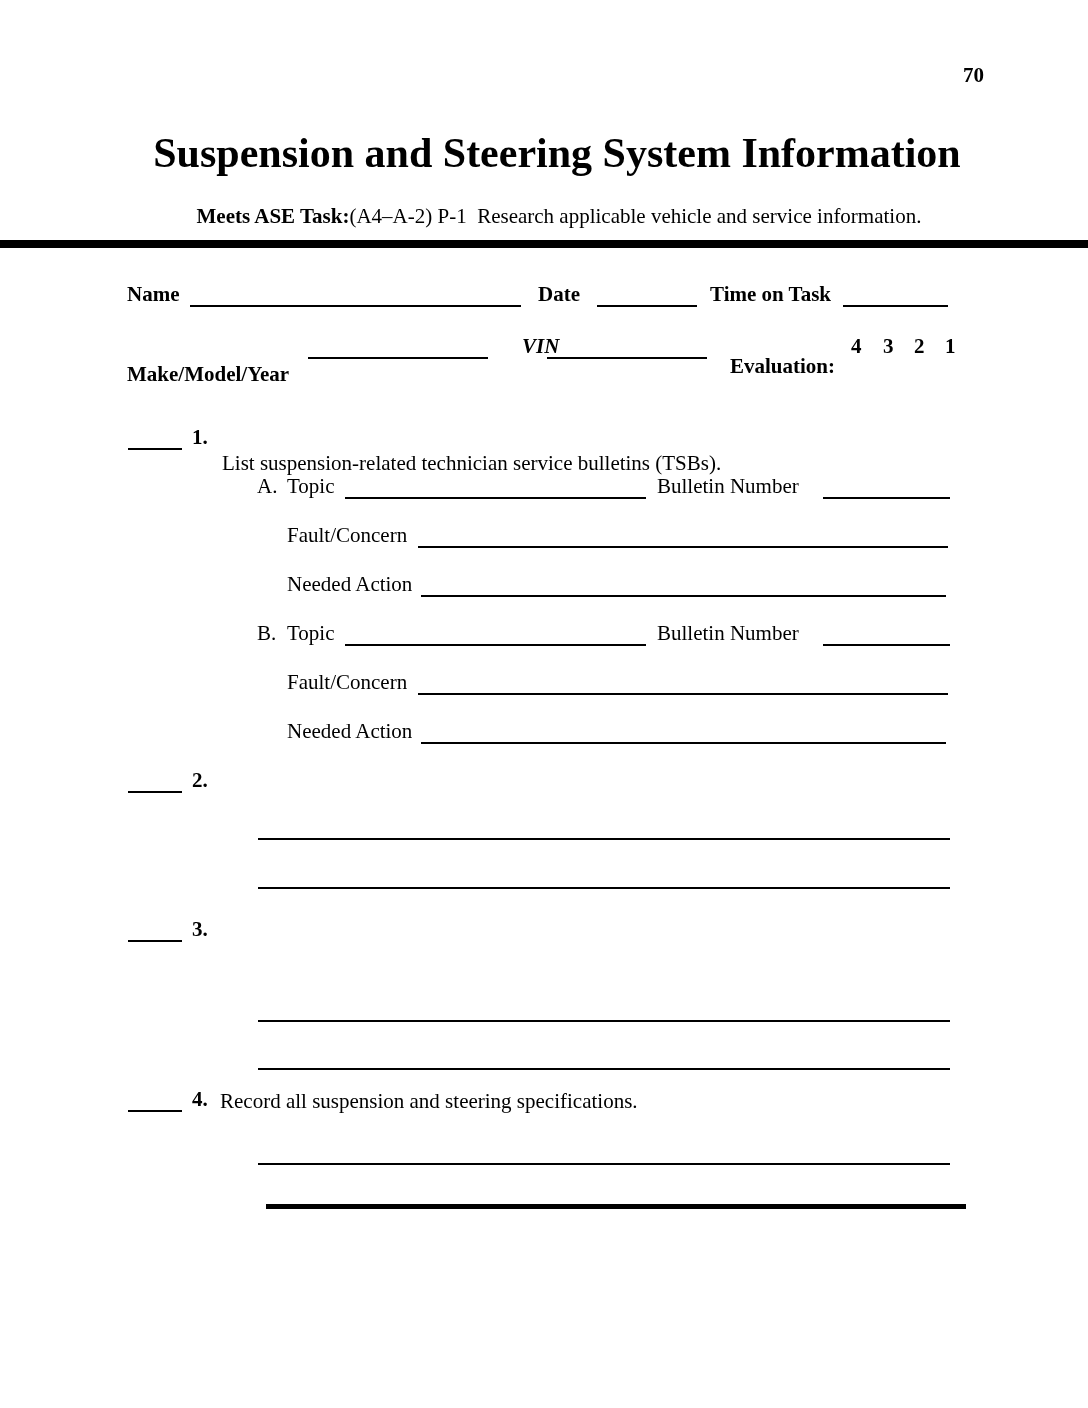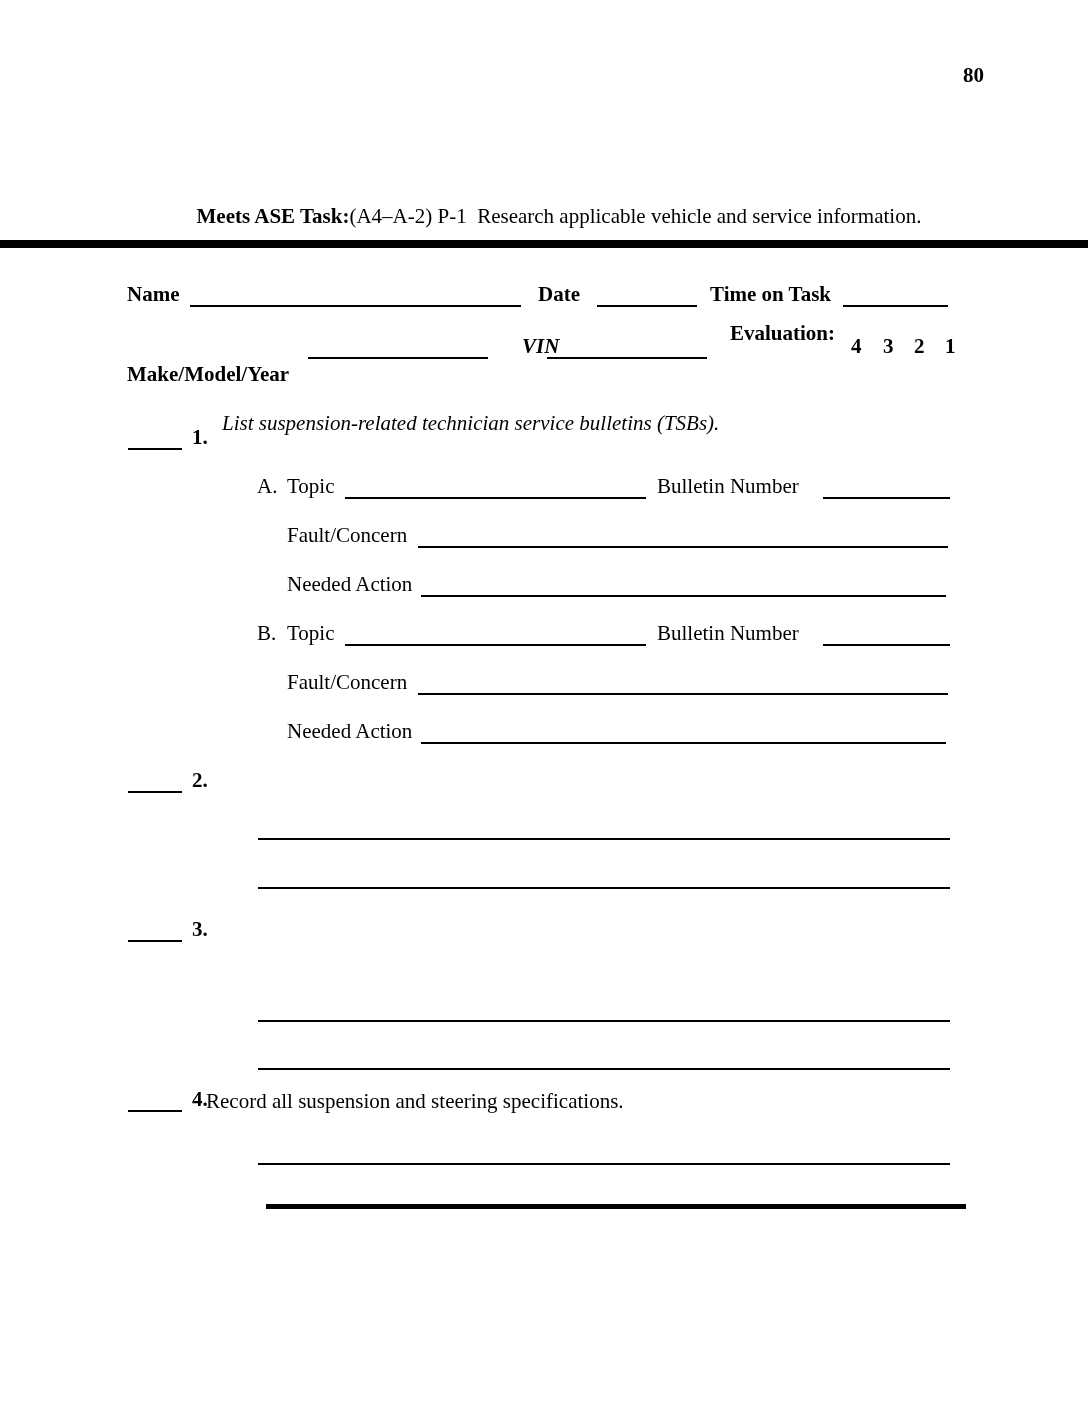--- a/index.html
+++ b/index.html
@@ -33,7 +33,7 @@
 
 <div class="page">
 
-  <div class="t b" style="top:65px;left:963px;">80</div>
+  <div class="t b" style="top:65px;left:963px;">70</div>
 
   <div class="subtitle"><span class="b">Meets ASE Task:</span><span class="pre">(A4–A-2) P-1  Research applicable vehicle and service information.</span></div>
 

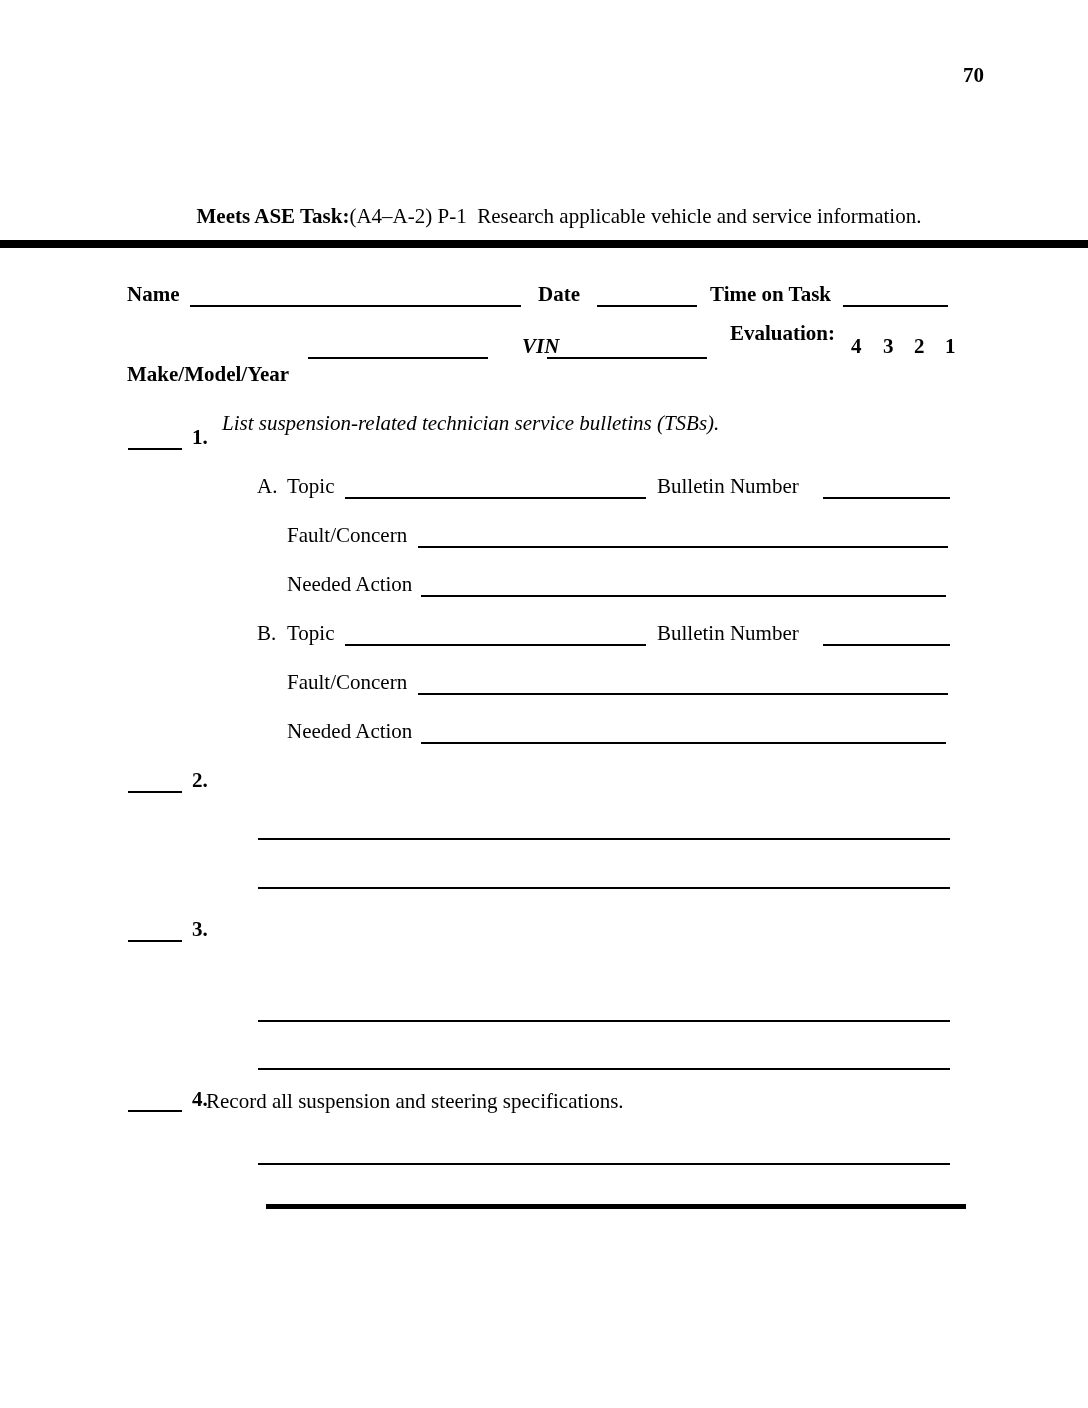--- a/index.html
+++ b/index.html
@@ -35,6 +35,7 @@
 
   <div class="t b" style="top:65px;left:963px;">70</div>
 
+  <div class="title">Suspension and Steering System Information</div>
   <div class="subtitle"><span class="b">Meets ASE Task:</span><span class="pre">(A4–A-2) P-1  Research applicable vehicle and service information.</span></div>
 
   <div class="rule" style="top:240px;"></div>

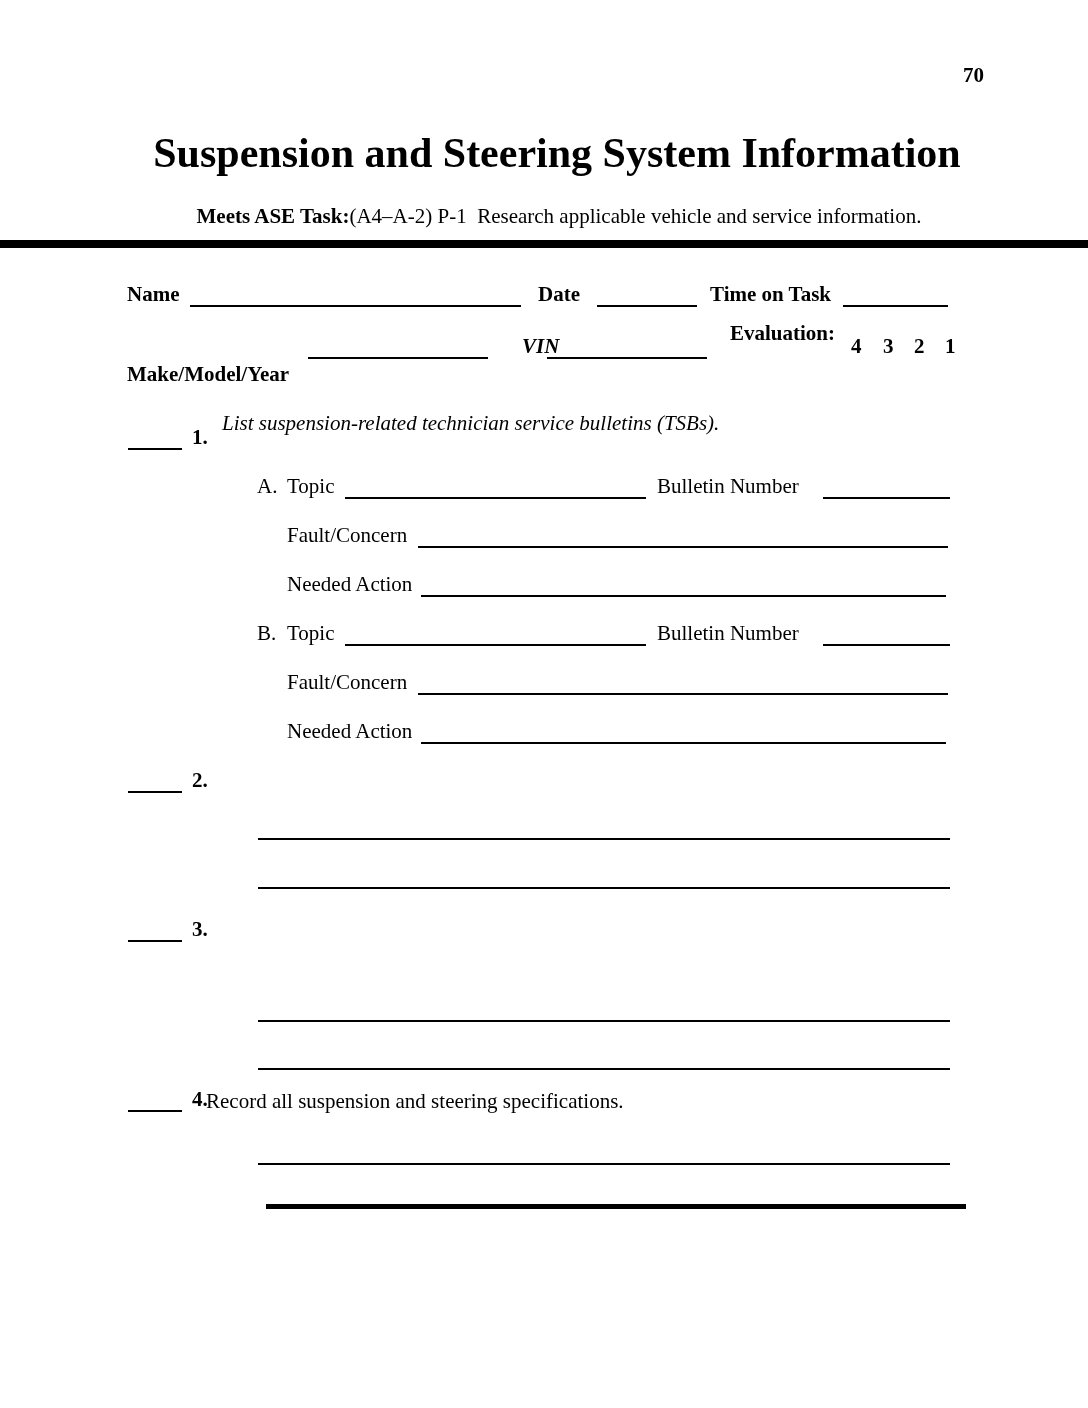--- a/index.html
+++ b/index.html
@@ -51,7 +51,7 @@
   <div class="line" style="top:357px;left:308px;width:180px;"></div>
   <div class="t b" style="top:336px;left:522px;font-style:italic;">VIN</div>
   <div class="line" style="top:357px;left:547px;width:160px;"></div>
-  <div class="t b" style="top:323px;left:730px;">Evaluation:</div>
+  <div class="t b" style="top:356px;left:730px;">Evaluation:</div>
   <div class="t b" style="top:336px;left:851px;">4</div>
   <div class="t b" style="top:336px;left:883px;">3</div>
   <div class="t b" style="top:336px;left:914px;">2</div>

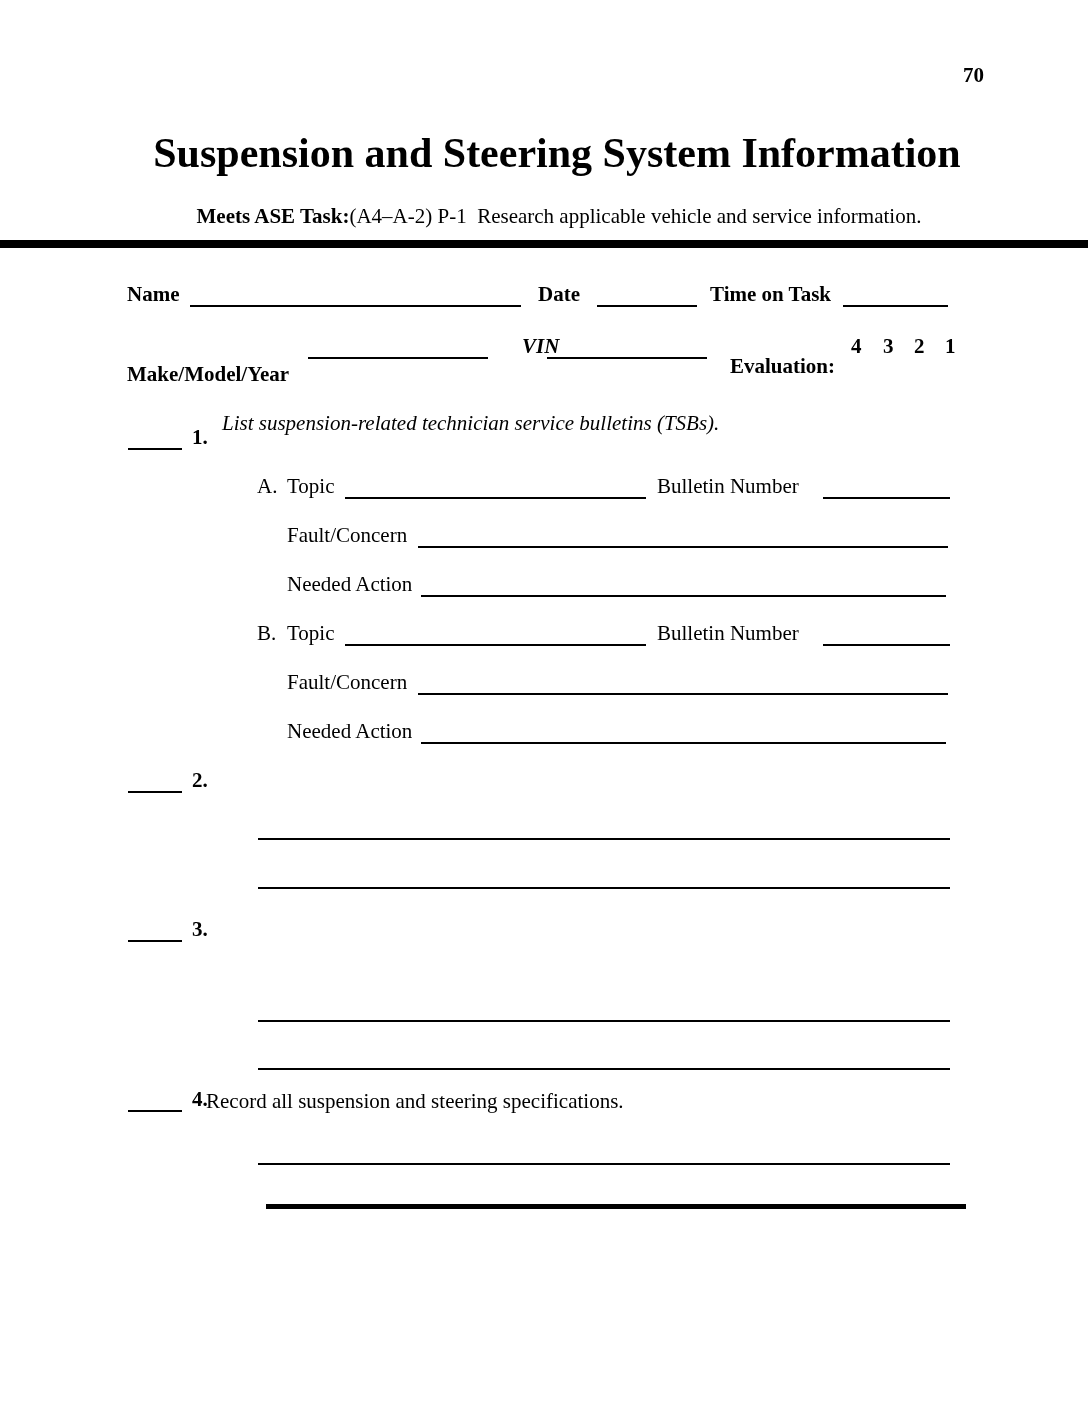--- a/index.html
+++ b/index.html
@@ -60,7 +60,7 @@
 
   <div class="line" style="top:448px;left:128px;width:54px;"></div>
   <div class="t b" style="top:427px;left:192px;">1.</div>
-  <div class="t wrap" style="top:411px;left:222px;width:732px;font-style:italic;">List suspension-related technician service bulletins (TSBs).</div>
+  <div class="t wrap" style="top:451px;left:222px;width:732px;">List suspension-related technician service bulletins (TSBs).</div>
 
   <div class="t" style="top:476px;left:257px;">A.</div>
   <div class="t" style="top:476px;left:287px;">Topic</div>

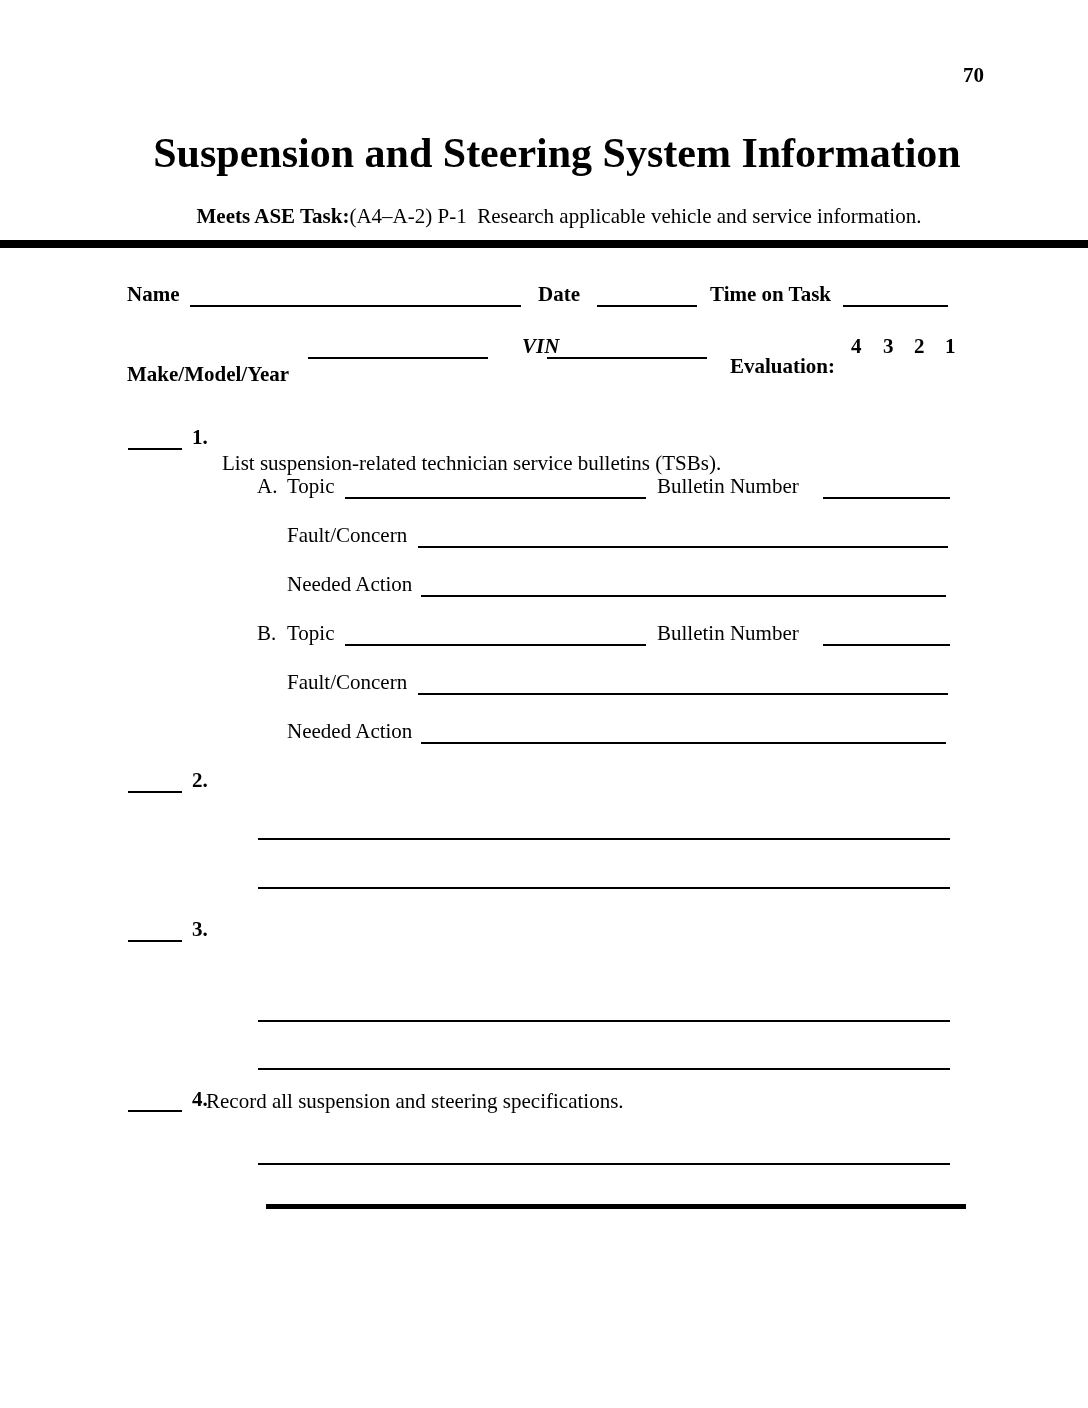--- a/index.html
+++ b/index.html
@@ -100,7 +100,7 @@
 
   <div class="line" style="top:1110px;left:128px;width:54px;"></div>
   <div class="t b" style="top:1089px;left:192px;">4.</div>
-  <div class="t wrap" style="top:1089px;left:206px;width:732px;">Record all suspension and steering specifications.</div>
+  <div class="t wrap" style="top:1089px;left:220px;width:732px;">Record all suspension and steering specifications.</div>
 
   <div class="line" style="top:1163px;left:258px;width:692px;"></div>
   <div class="line-thick" style="top:1204px;left:266px;width:700px;"></div>

